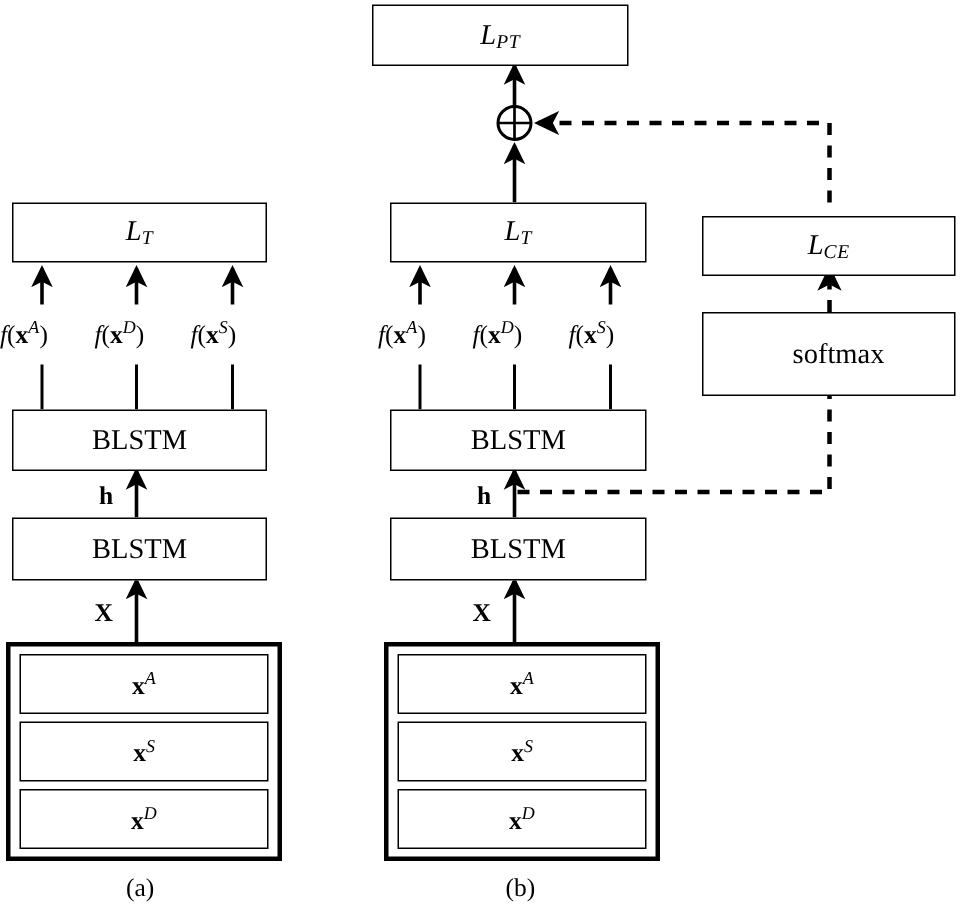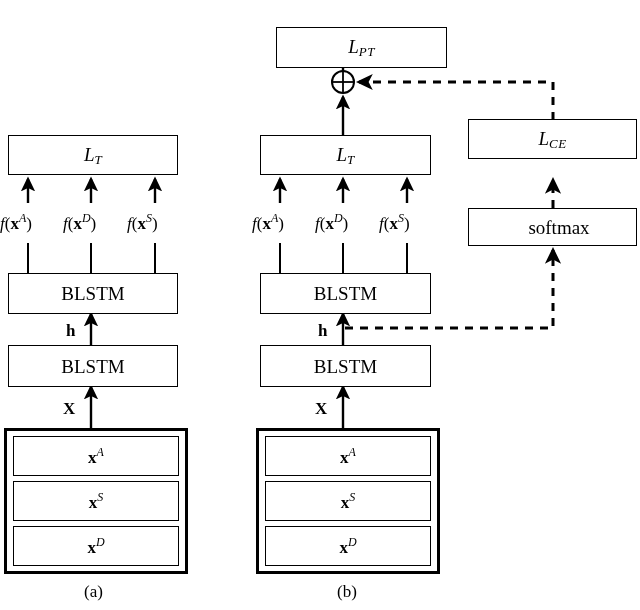--- a/index.html
+++ b/index.html
@@ -131,7 +131,7 @@
 
   <div class="caption" style="left:84px;top:583px;">(a)</div>
 
-  <div class="box" style="left:276px;top:3px;width:171px;height:41px;margin-top:24px;">
+  <div class="box" style="left:248px;top:3px;width:171px;height:41px;">
     <span class="lbl cal">
       <span class="ital">L</span><span class="sub">PT</span>
     </span>

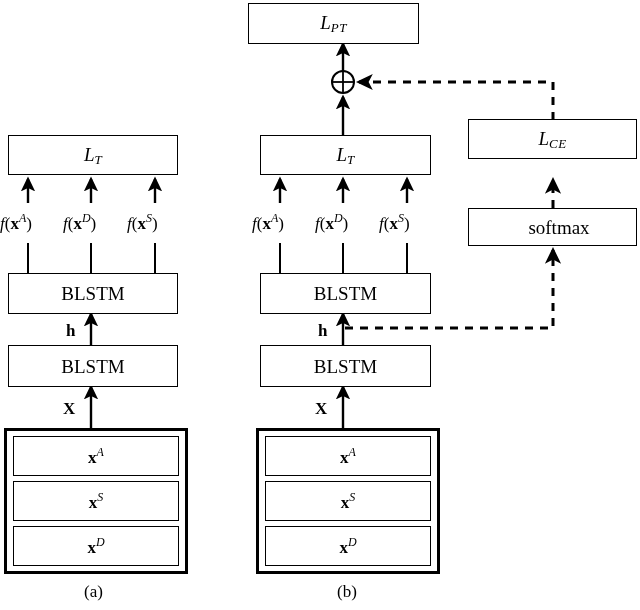--- a/index.html
+++ b/index.html
@@ -143,7 +143,7 @@
     </span>
   </div>
 
-  <div class="box" style="left:468px;top:119px;width:169px;height:40px;">
+  <div class="box" style="left:468px;top:144px;width:169px;height:40px;">
     <span class="lbl cal">
       <span class="ital">L</span><span class="sub">CE</span>
     </span>

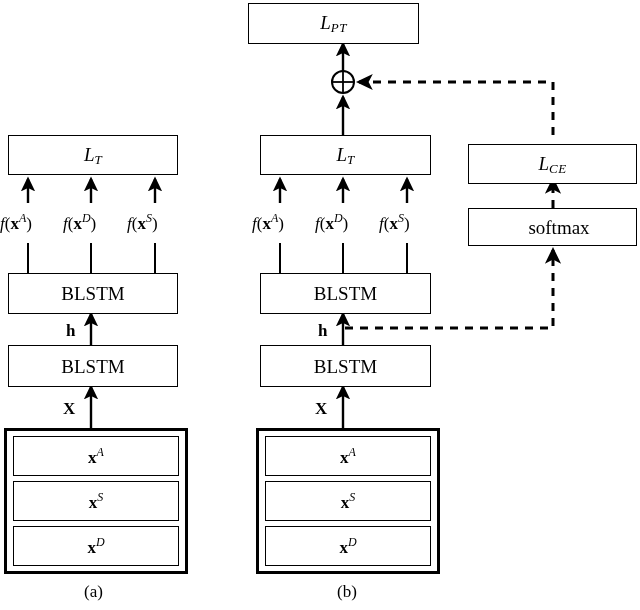--- a/index.html
+++ b/index.html
@@ -149,7 +149,7 @@
     </span>
   </div>
 
-  <div class="box" style="left:468px;top:208px;width:169px;height:38px;padding-left:13px;">
+  <div class="box" style="left:468px;top:208px;width:169px;height:56px;padding-left:13px;">
     <span class="lbl">softmax</span>
   </div>
 

